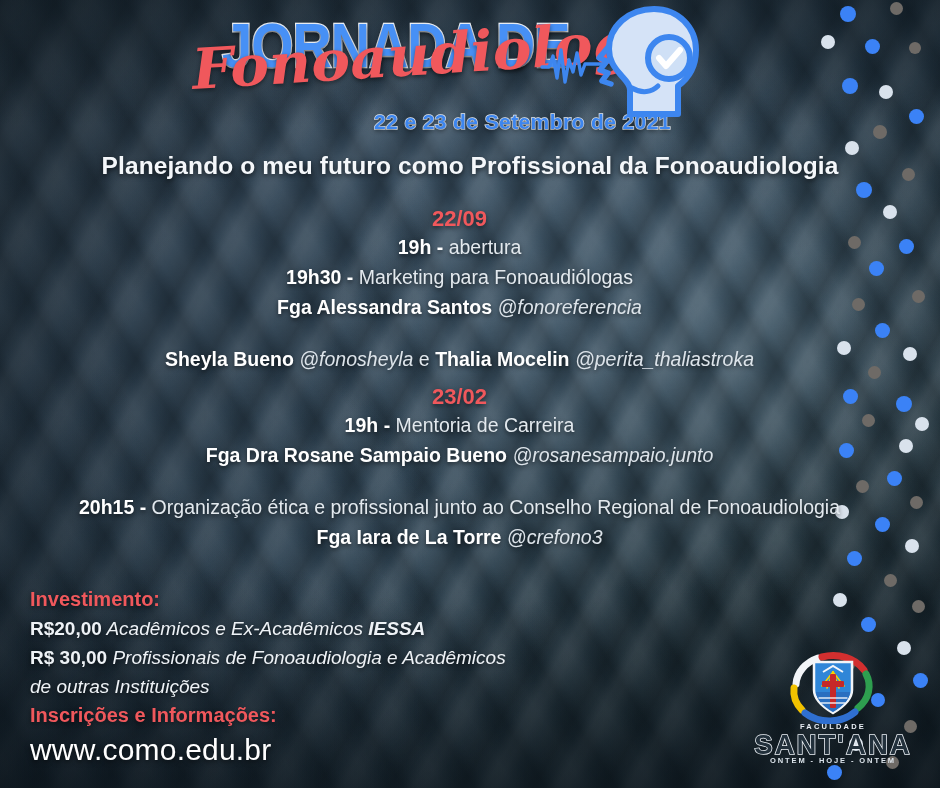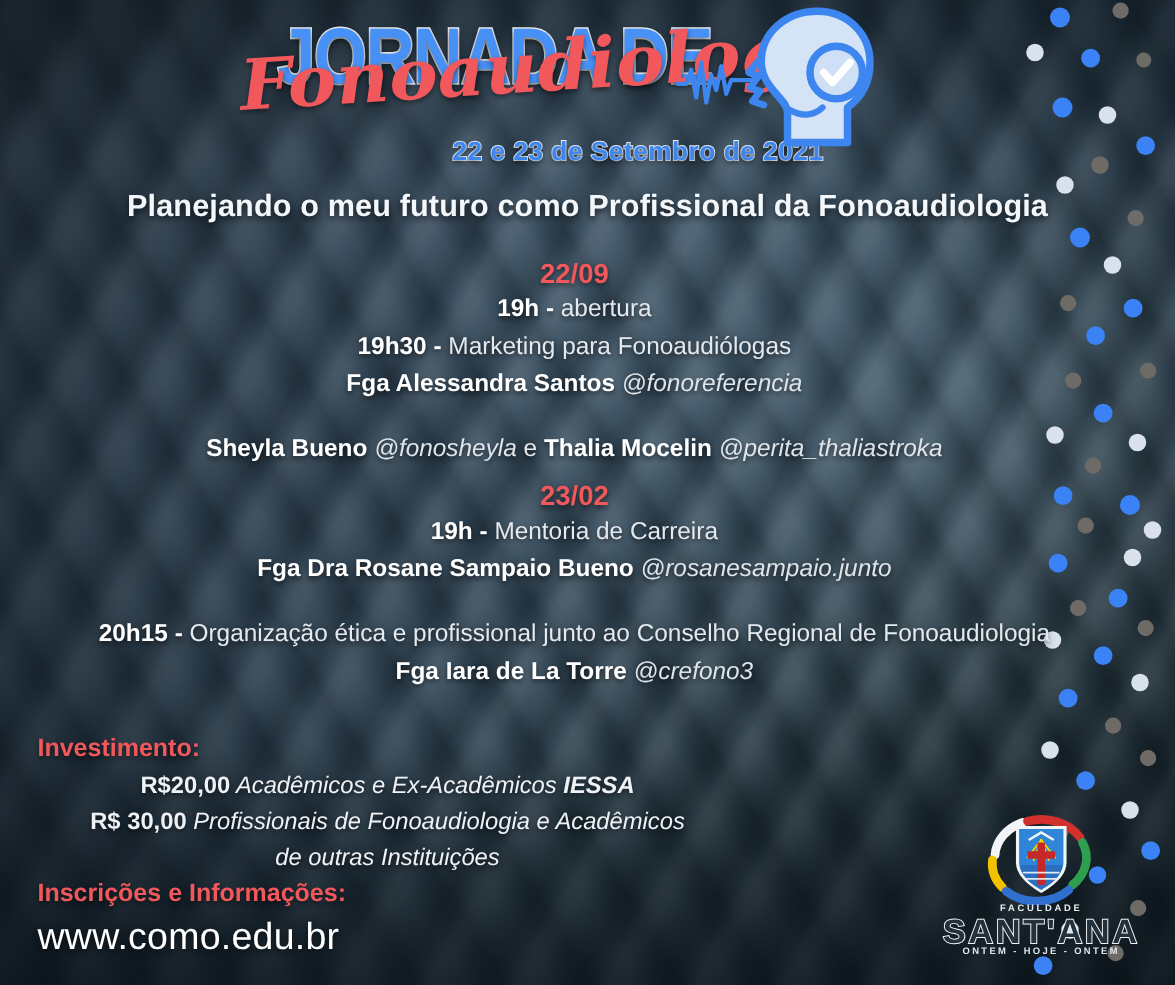--- a/index.html
+++ b/index.html
@@ -99,7 +99,7 @@
     text-shadow:0 2px 4px rgba(0,0,0,.45);
   }
   .title-date {
-    position:absolute; left:362px; top:110px;
+    position:absolute; left:374px; top:110px;
     font-family:"Liberation Sans", sans-serif;
     font-weight:bold;
     font-size:21px;

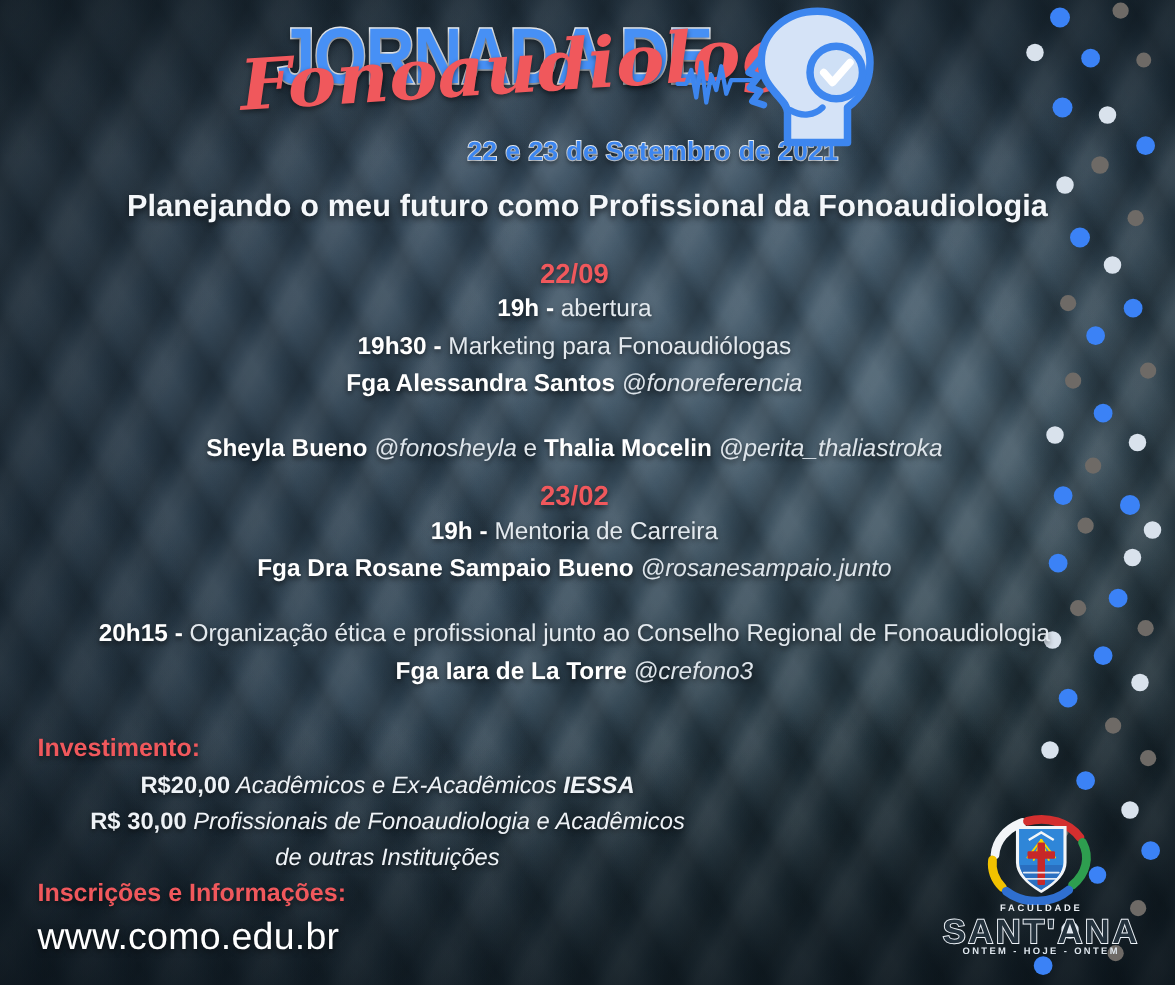--- a/index.html
+++ b/index.html
@@ -165,7 +165,6 @@
     line-height:29px;
     color:#eef2f6;
     text-shadow:0 2px 4px rgba(0,0,0,.55);
-    text-align:center;
   }
   .f-line b { font-weight:bold; }
   .f-line i { font-style:italic; }

